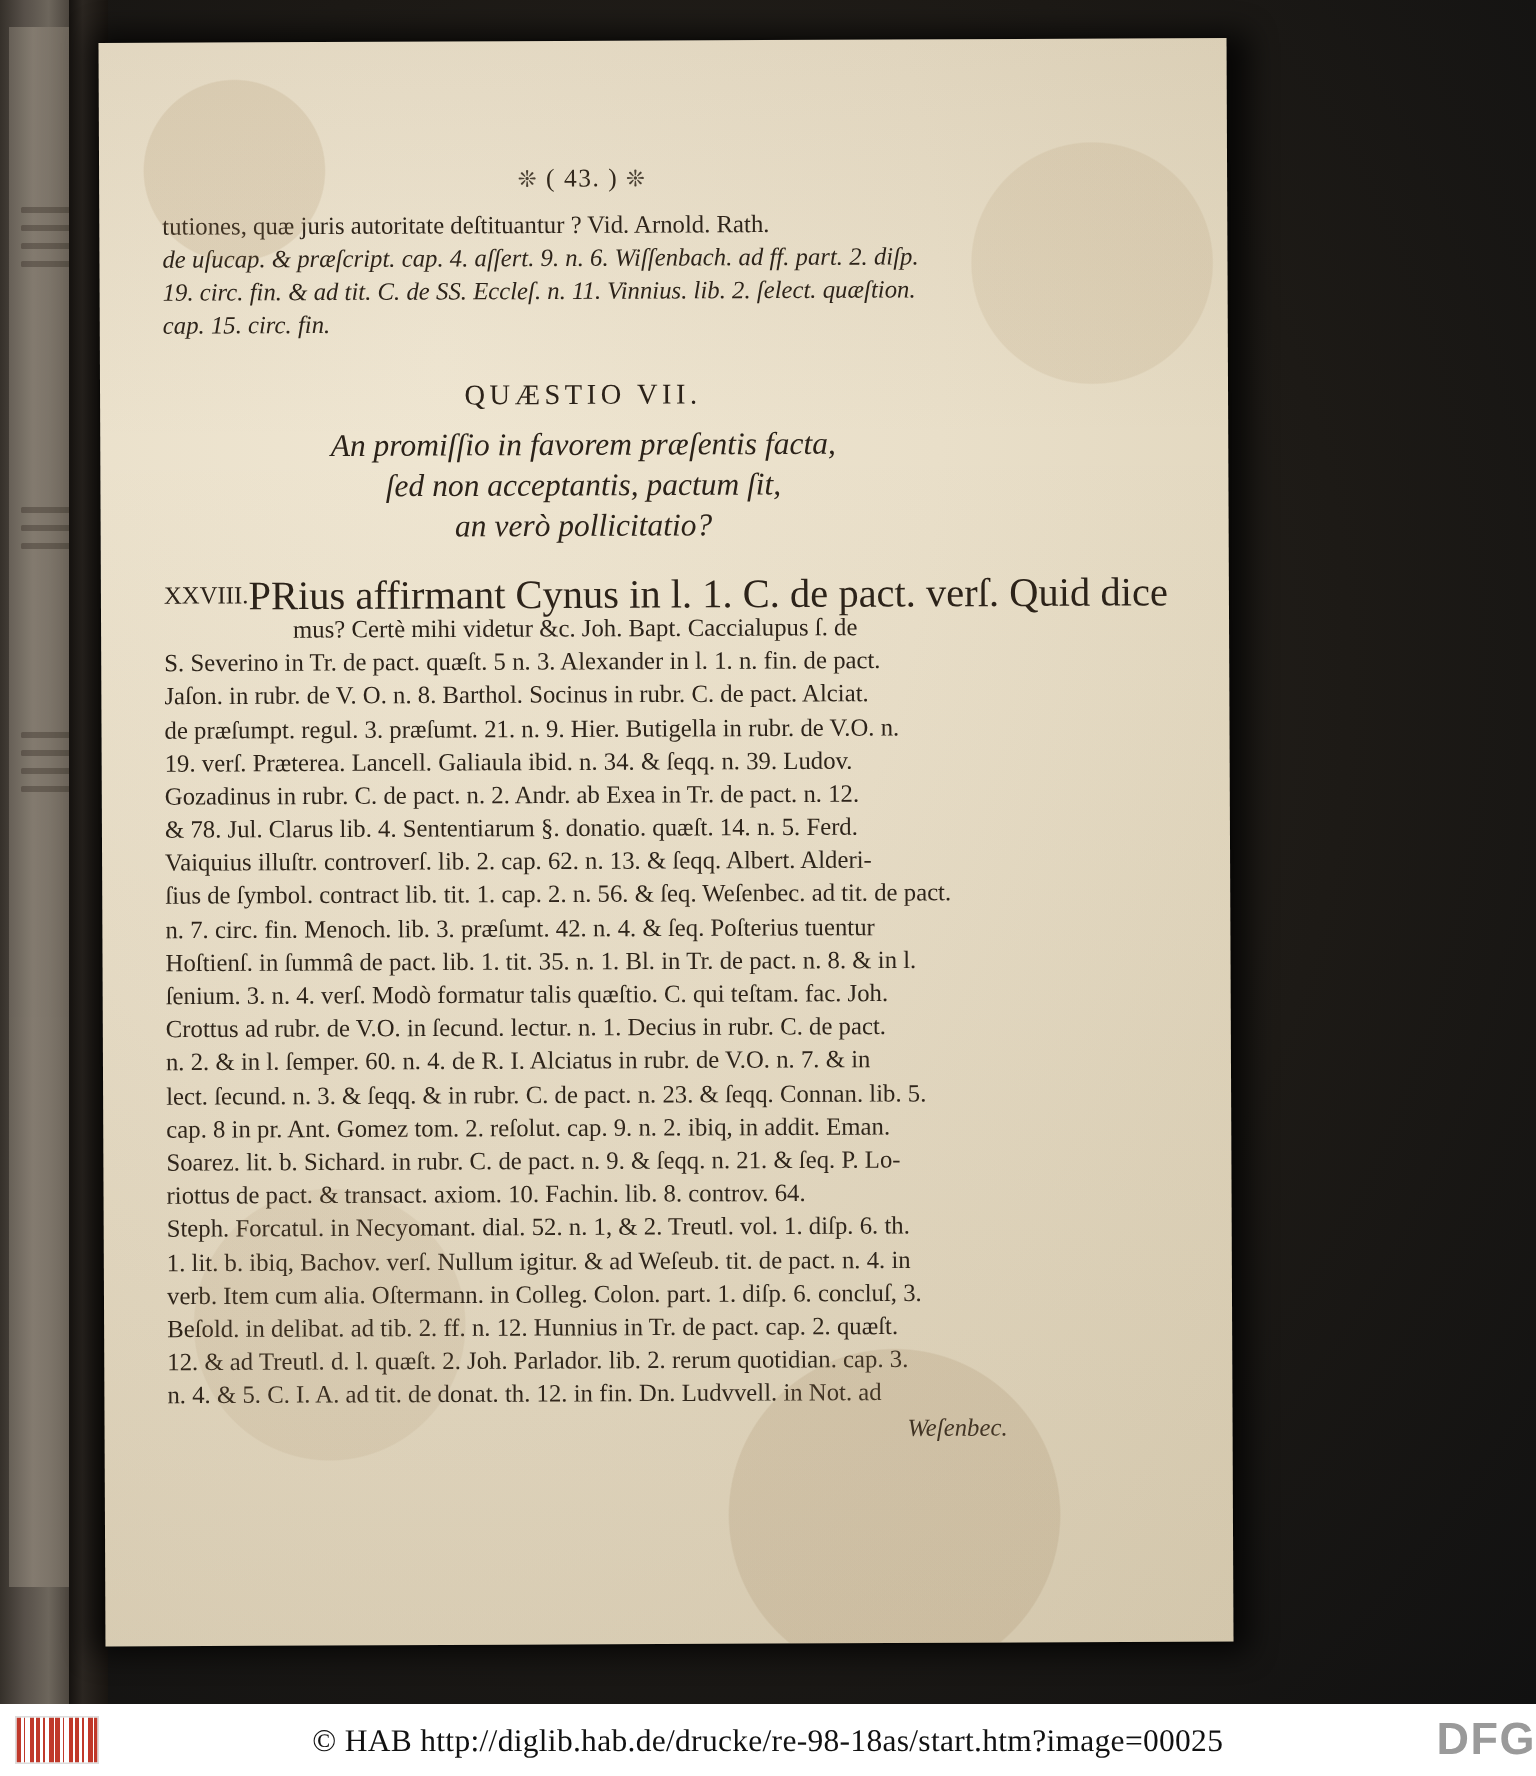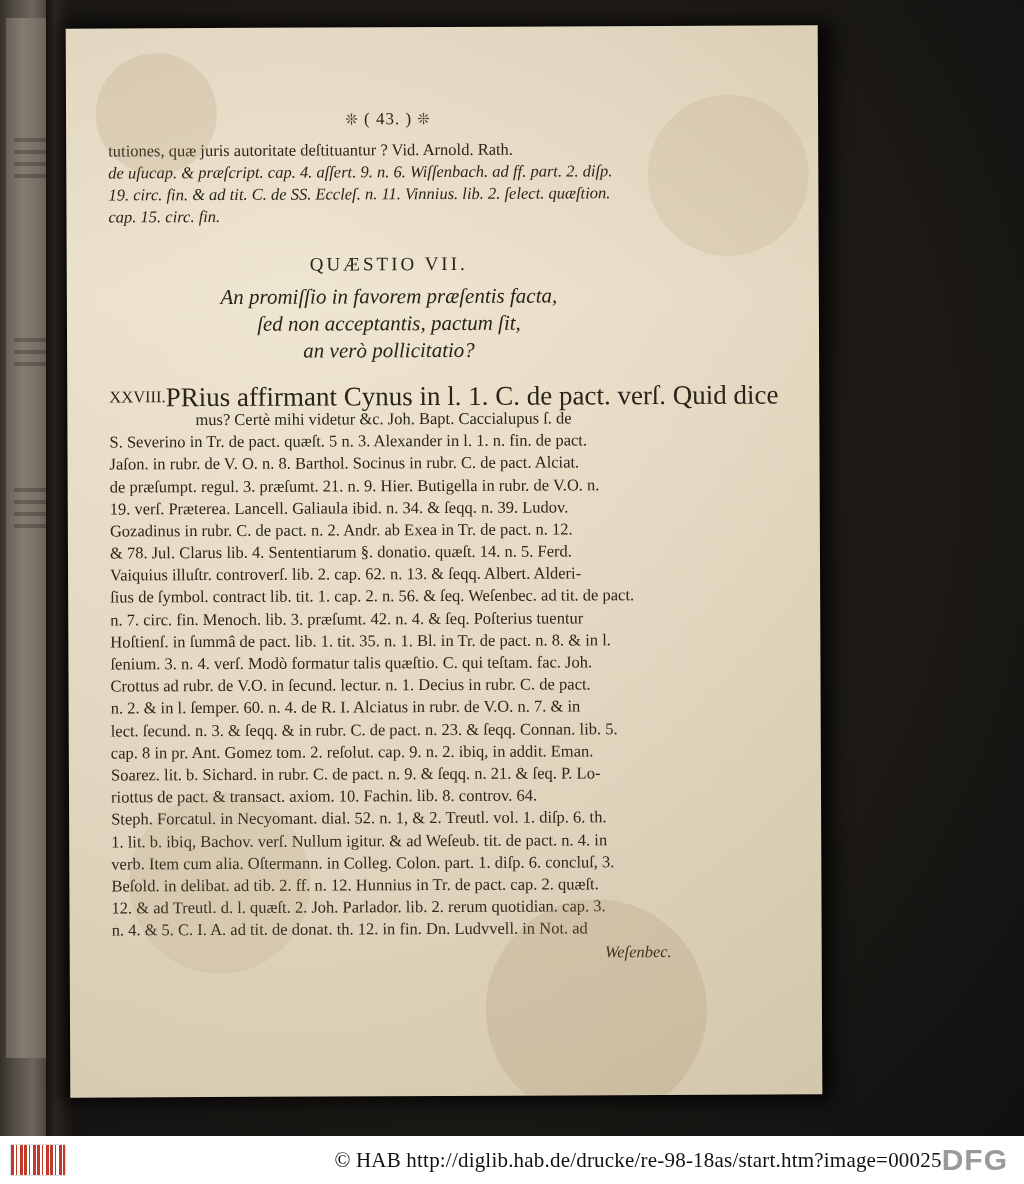--- a/index.html
+++ b/index.html
@@ -168,7 +168,7 @@
   }
   #caption-text {
     flex: 1;
-    text-align: right;
+    text-align: center;
     font-family: "Liberation Serif", serif;
     font-size: 21px;
     color: #111;

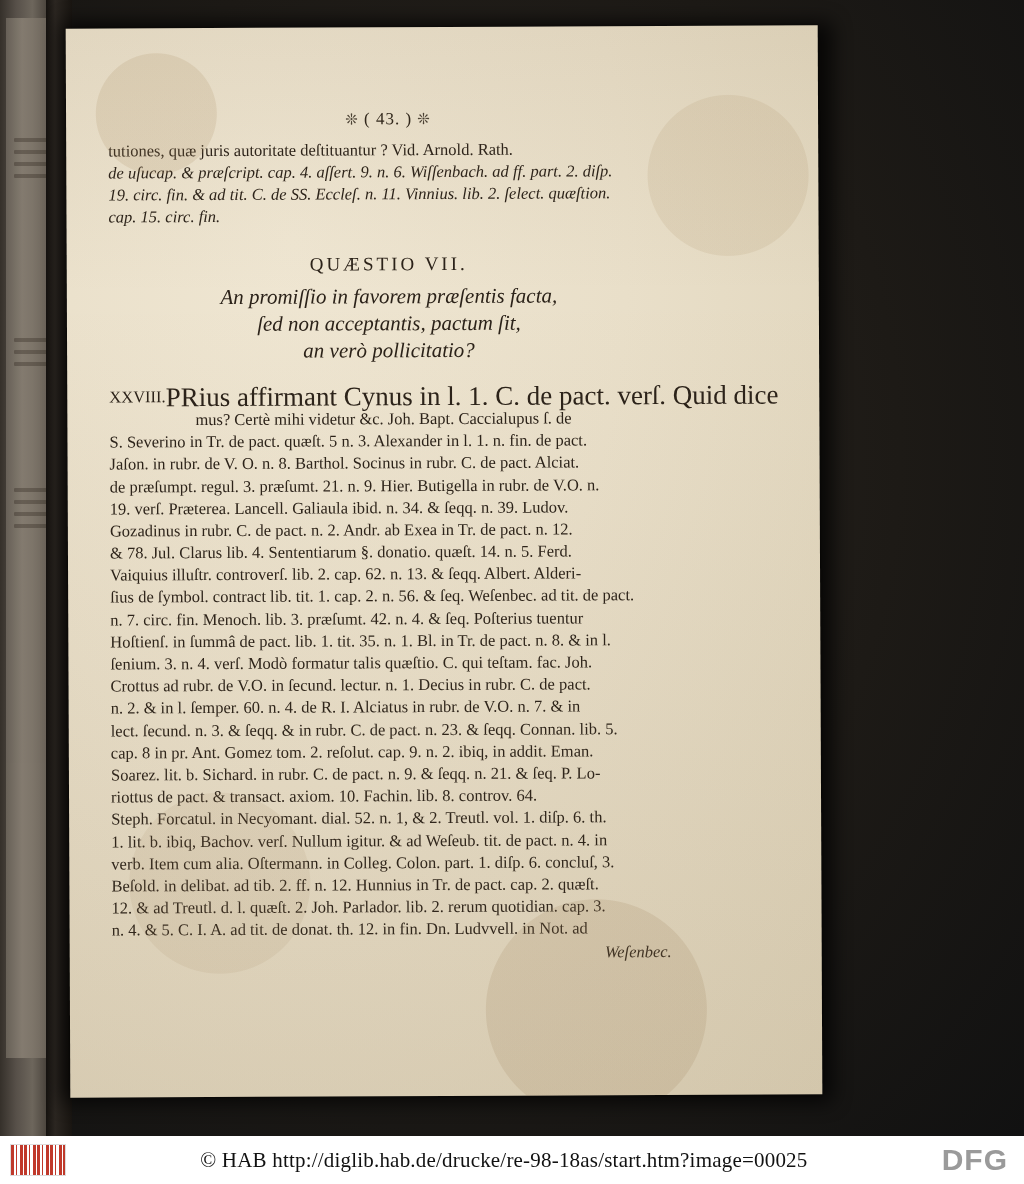--- a/index.html
+++ b/index.html
@@ -175,7 +175,6 @@
     letter-spacing: .2px;
   }
   #dfg-logo {
-    margin-right: 16px;
     font-family: "Liberation Sans", sans-serif;
     font-weight: bold;
     font-size: 30px;

